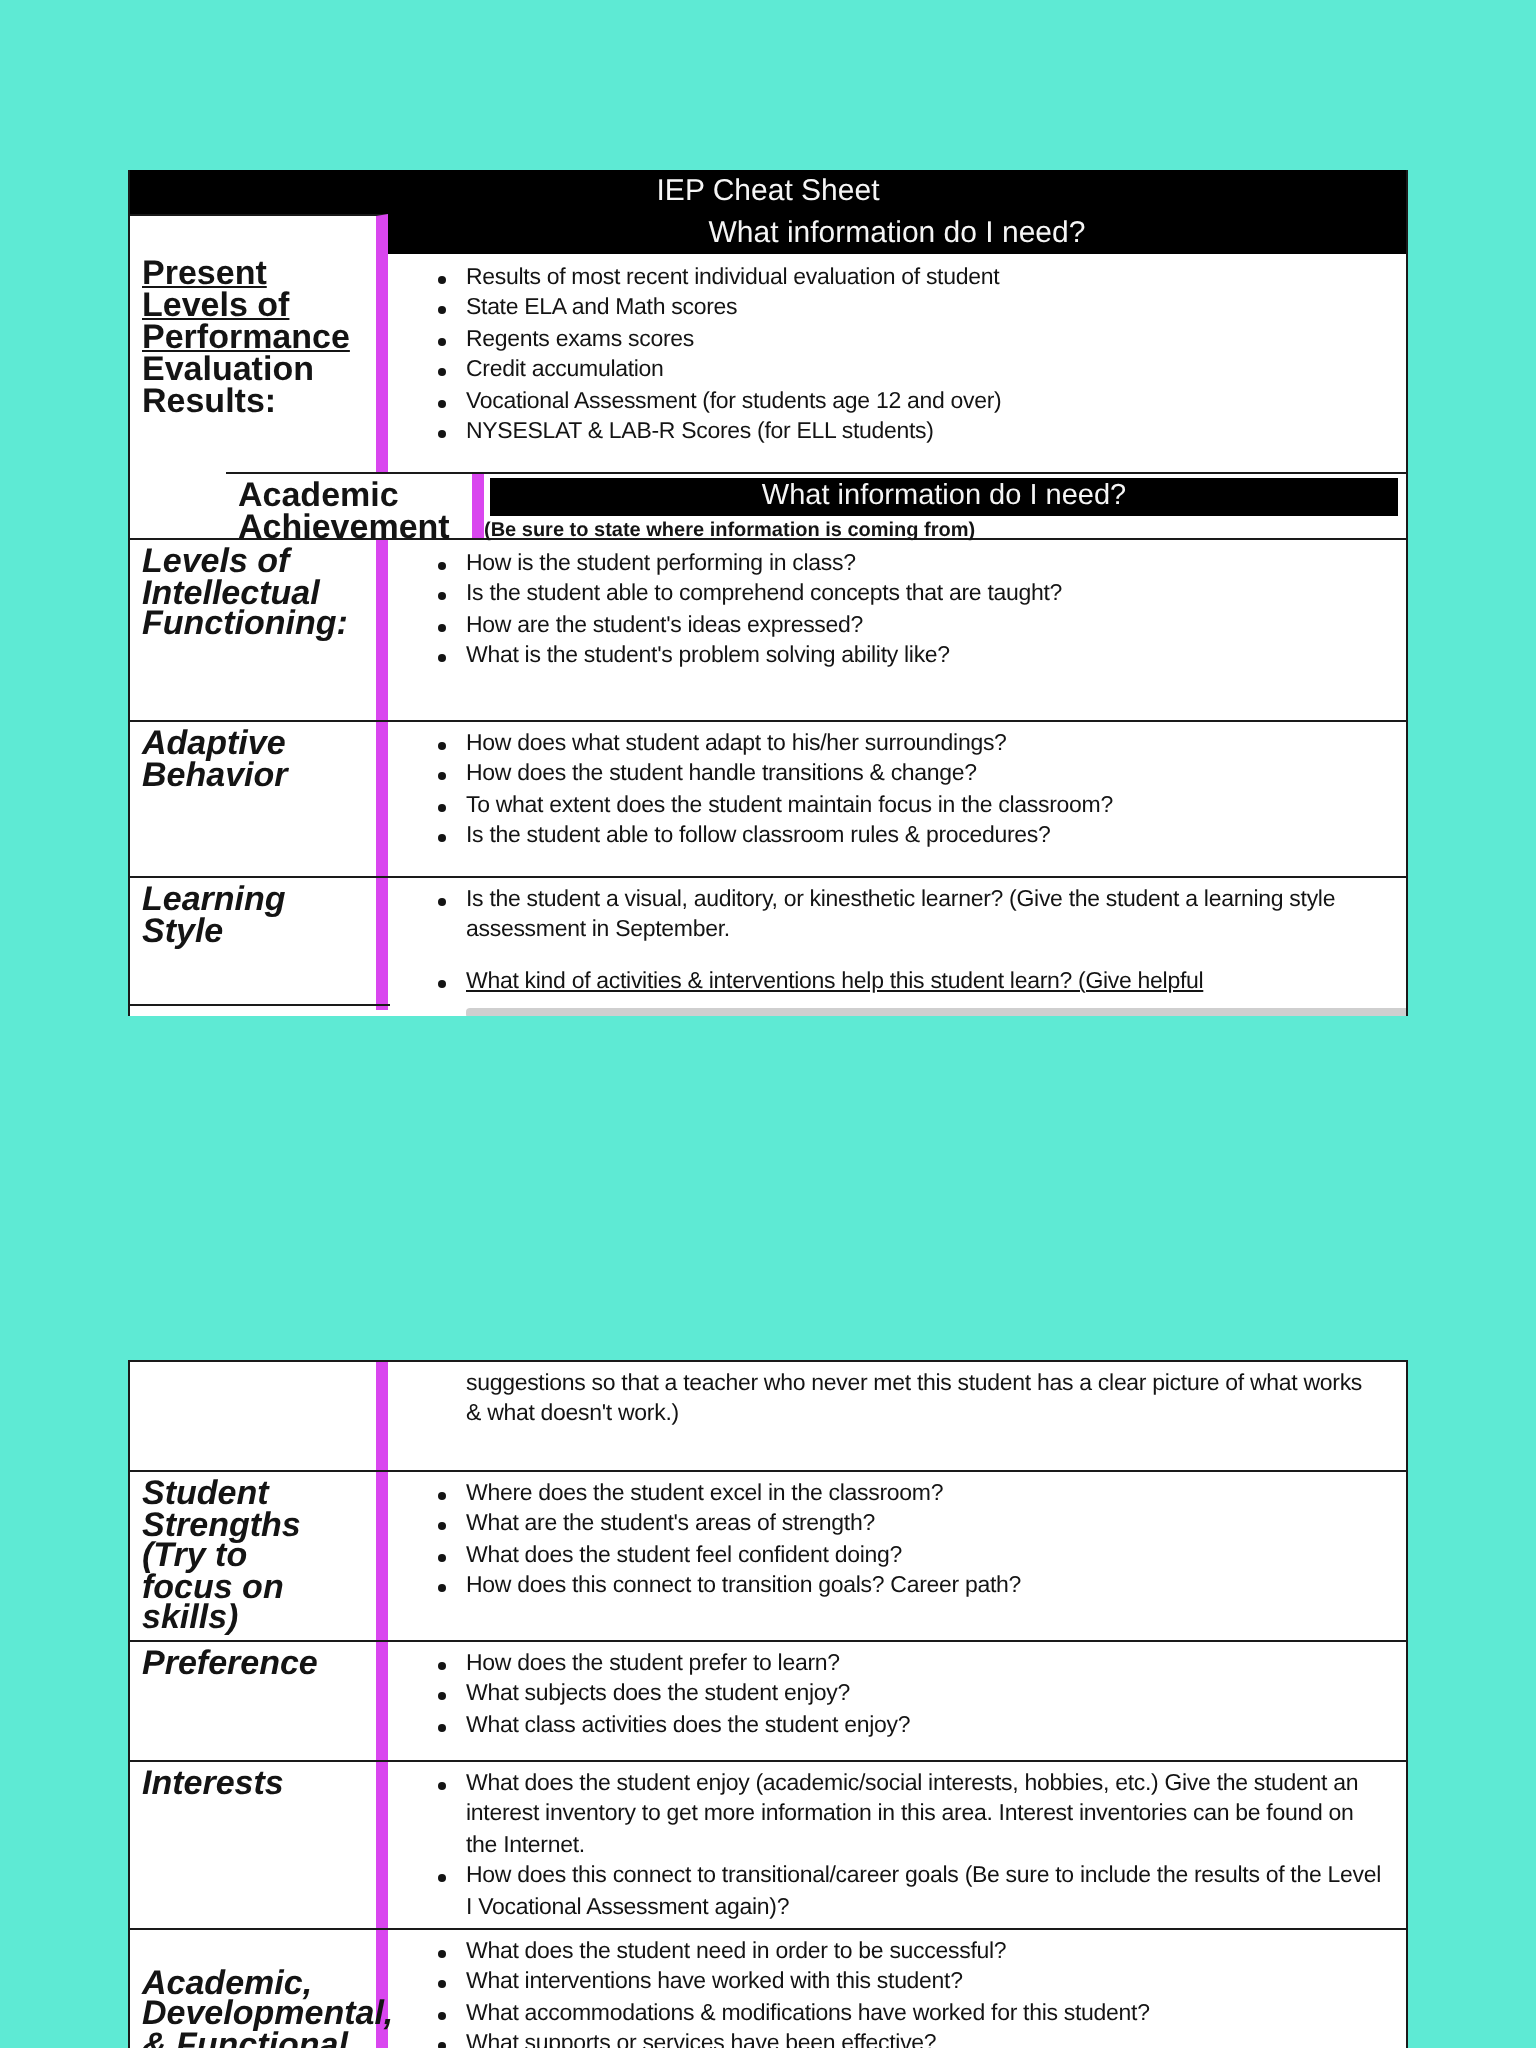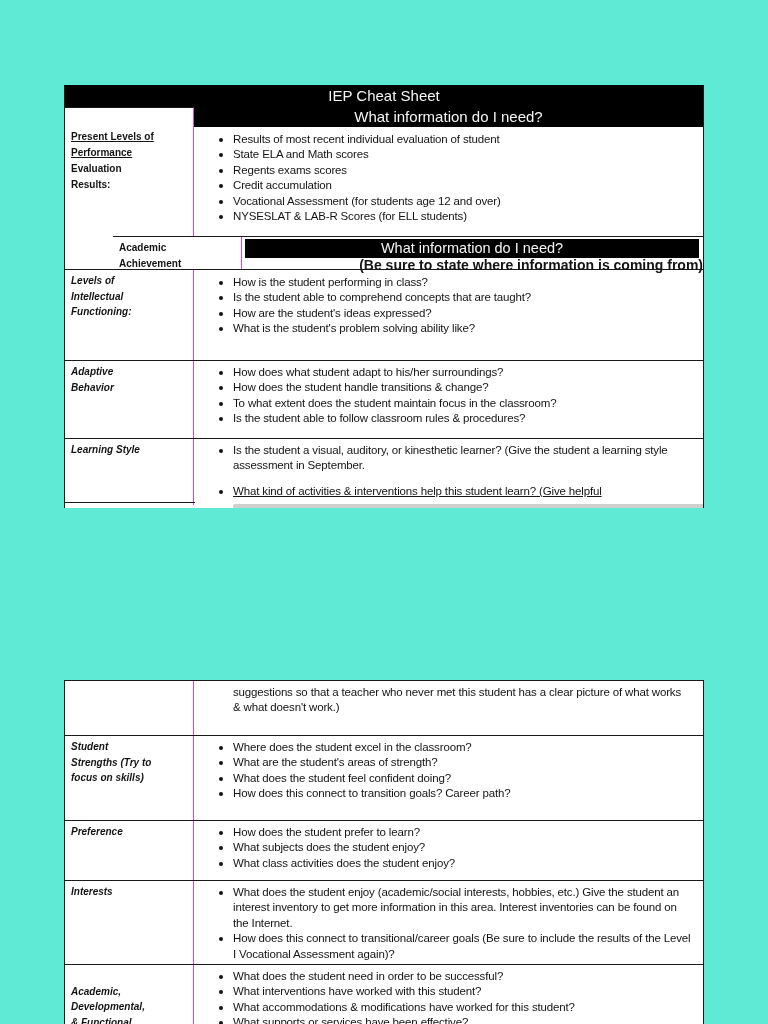--- a/index.html
+++ b/index.html
@@ -32,10 +32,10 @@
 
   .cell-label {
     flex:0 0 129px; width:129px;
-    border-right:1px solid #d946ef;
+    border-right:6px solid #d946ef;
     padding:3px 6px 0 6px;
     font-weight:bold;
-    font-size:10px; line-height:15.5px;
+    font-size:17px; line-height:15.5px;
     white-space:pre-line;
   }
   .cell-label.italic { font-style:italic; }

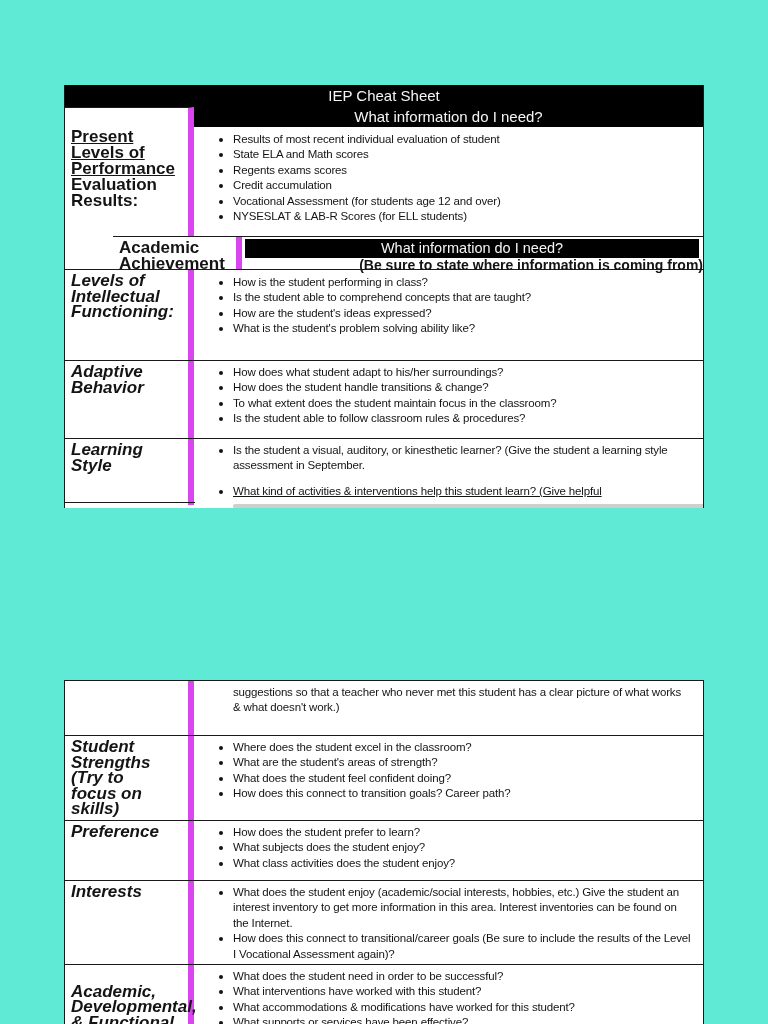--- a/index.html
+++ b/index.html
@@ -59,8 +59,8 @@
   }
   .note {
     font-weight:bold;
-    text-align:right;
-    font-size:14px;
+    text-align:left;
+    font-size:10px;
     line-height:13px;
     margin-top:1px;
   }

